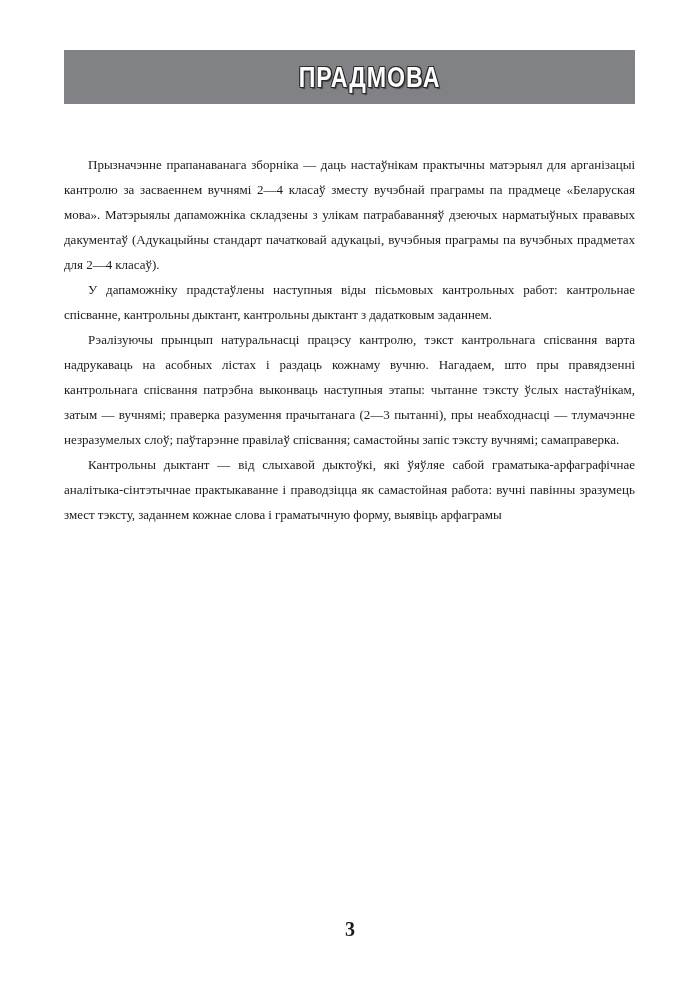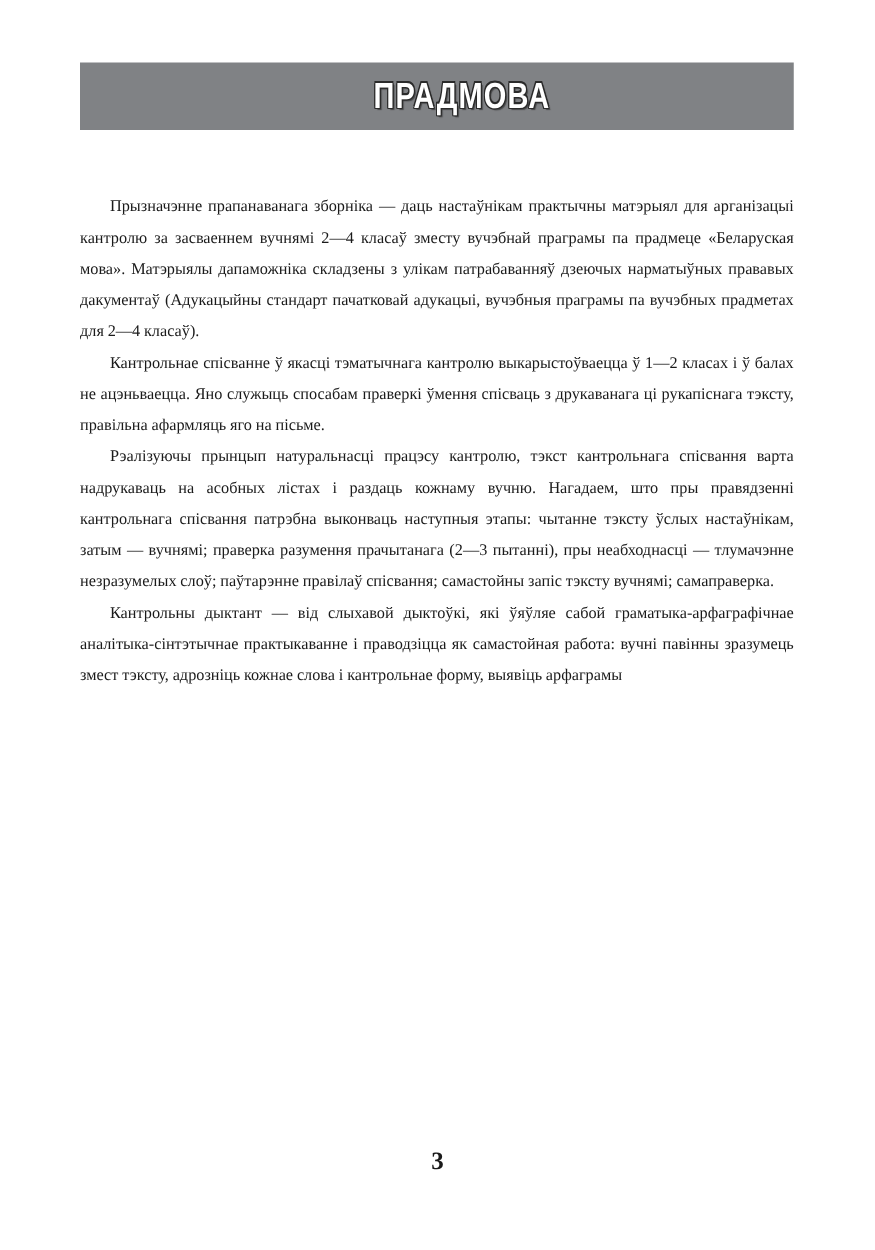--- a/index.html
+++ b/index.html
@@ -92,6 +92,7 @@
 
 <div class="text-column">
   <p class="para">Прызначэнне прапанаванага зборніка — даць настаўнікам практычны матэрыял для арганізацыі кантролю за засваеннем вучнямі 2—4 класаў зместу вучэбнай праграмы па прадмеце «Беларуская мова». Матэрыялы дапаможніка складзены з улікам патрабаванняў дзеючых нарматыўных прававых дакументаў (Адукацыйны стандарт пачатковай адукацыі, вучэбныя праграмы па вучэбных прадметах для 2—4 класаў).</p>
+  <p class="para">У дапаможніку прадстаўлены наступныя віды пісьмовых кантрольных работ: кантрольнае спісванне, кантрольны дыктант, кантрольны дыктант з дадатковым заданнем.</p>
   <p class="para">Кантрольнае спісванне ў якасці тэматычнага кантролю выкарыстоўваецца ў 1—2 класах і ў балах не ацэньваецца. Яно служыць спосабам праверкі ўмення спісваць з друкаванага ці рукапіснага тэксту, правільна афармляць яго на пісьме.</p>
   <p class="para">Рэалізуючы прынцып натуральнасці працэсу кантролю, тэкст кантрольнага спісвання варта надрукаваць на асобных лістах і раздаць кожнаму вучню. Нагадаем, што пры правядзенні кантрольнага спісвання патрэбна выконваць наступныя этапы: чытанне тэксту ўслых настаўнікам, затым — вучнямі; праверка разумення прачытанага (2—3 пытанні), пры неабходнасці — тлумачэнне незразумелых слоў; паўтарэнне правілаў спісвання; самастойны запіс тэксту вучнямі; самаправерка.</p>
   <p class="para">Кантрольны дыктант — від слыхавой дыктоўкі, які ўяўляе сабой граматыка-арфаграфічнае аналітыка-сінтэтычнае практыкаванне і праводзіцца як самастойная работа: вучні павінны зразумець змест тэксту, адрозніць кожнае слова і кантрольнае форму, выявіць арфаграмы</p>

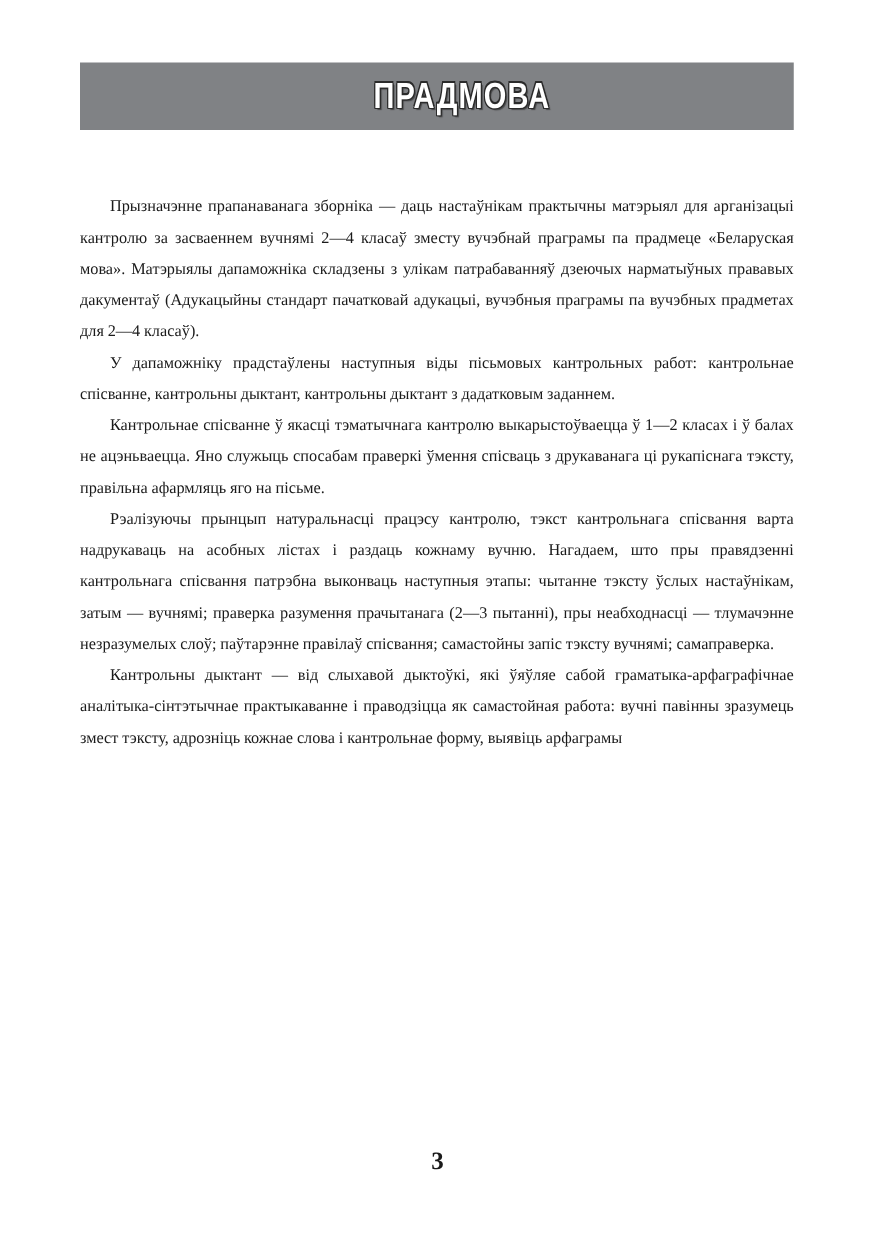--- a/index.html
+++ b/index.html
@@ -93,7 +93,6 @@
 <div class="text-column">
   <p class="para">Прызначэнне прапанаванага зборніка — даць настаўнікам практычны матэрыял для арганізацыі кантролю за засваеннем вучнямі 2—4 класаў зместу вучэбнай праграмы па прадмеце «Беларуская мова». Матэрыялы дапаможніка складзены з улікам патрабаванняў дзеючых нарматыўных прававых дакументаў (Адукацыйны стандарт пачатковай адукацыі, вучэбныя праграмы па вучэбных прадметах для 2—4 класаў).</p>
   <p class="para">У дапаможніку прадстаўлены наступныя віды пісьмовых кантрольных работ: кантрольнае спісванне, кантрольны дыктант, кантрольны дыктант з дадатковым заданнем.</p>
-  <p class="para">Кантрольнае спісванне ў якасці тэматычнага кантролю выкарыстоўваецца ў 1—2 класах і ў балах не ацэньваецца. Яно служыць спосабам праверкі ўмення спісваць з друкаванага ці рукапіснага тэксту, правільна афармляць яго на пісьме.</p>
   <p class="para">Рэалізуючы прынцып натуральнасці працэсу кантролю, тэкст кантрольнага спісвання варта надрукаваць на асобных лістах і раздаць кожнаму вучню. Нагадаем, што пры правядзенні кантрольнага спісвання патрэбна выконваць наступныя этапы: чытанне тэксту ўслых настаўнікам, затым — вучнямі; праверка разумення прачытанага (2—3 пытанні), пры неабходнасці — тлумачэнне незразумелых слоў; паўтарэнне правілаў спісвання; самастойны запіс тэксту вучнямі; самаправерка.</p>
   <p class="para">Кантрольны дыктант — від слыхавой дыктоўкі, які ўяўляе сабой граматыка-арфаграфічнае аналітыка-сінтэтычнае практыкаванне і праводзіцца як самастойная работа: вучні павінны зразумець змест тэксту, адрозніць кожнае слова і кантрольнае форму, выявіць арфаграмы</p>
 </div>

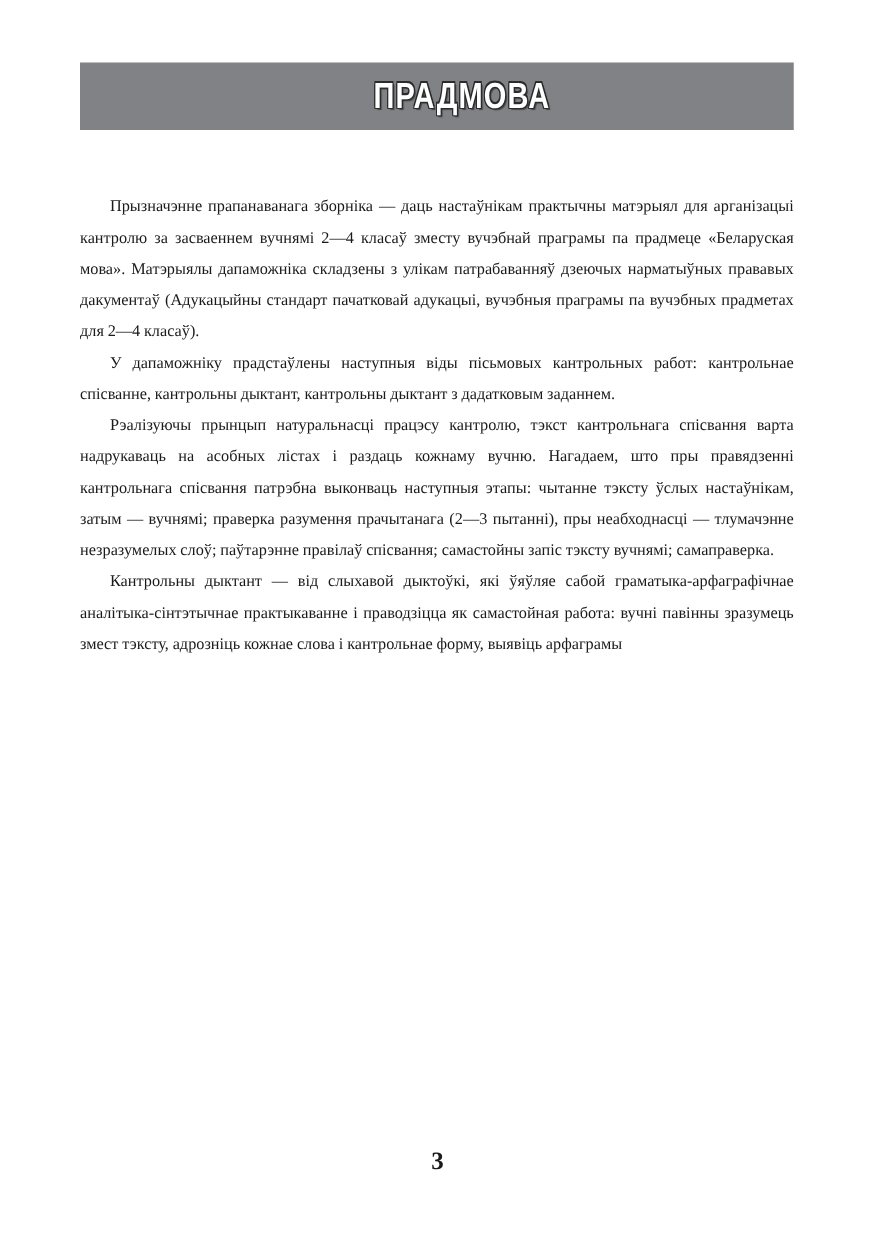--- a/index.html
+++ b/index.html
@@ -94,7 +94,7 @@
   <p class="para">Прызначэнне прапанаванага зборніка — даць настаўнікам практычны матэрыял для арганізацыі кантролю за засваеннем вучнямі 2—4 класаў зместу вучэбнай праграмы па прадмеце «Беларуская мова». Матэрыялы дапаможніка складзены з улікам патрабаванняў дзеючых нарматыўных прававых дакументаў (Адукацыйны стандарт пачатковай адукацыі, вучэбныя праграмы па вучэбных прадметах для 2—4 класаў).</p>
   <p class="para">У дапаможніку прадстаўлены наступныя віды пісьмовых кантрольных работ: кантрольнае спісванне, кантрольны дыктант, кантрольны дыктант з дадатковым заданнем.</p>
   <p class="para">Рэалізуючы прынцып натуральнасці працэсу кантролю, тэкст кантрольнага спісвання варта надрукаваць на асобных лістах і раздаць кожнаму вучню. Нагадаем, што пры правядзенні кантрольнага спісвання патрэбна выконваць наступныя этапы: чытанне тэксту ўслых настаўнікам, затым — вучнямі; праверка разумення прачытанага (2—3 пытанні), пры неабходнасці — тлумачэнне незразумелых слоў; паўтарэнне правілаў спісвання; самастойны запіс тэксту вучнямі; самаправерка.</p>
-  <p class="para">Кантрольны дыктант — від слыхавой дыктоўкі, які ўяўляе сабой граматыка-арфаграфічнае аналітыка-сінтэтычнае практыкаванне і праводзіцца як самастойная работа: вучні павінны зразумець змест тэксту, адрозніць кожнае слова і кантрольнае форму, выявіць арфаграмы</p>
+  <p class="para">Кантрольны дыктант — від слыхавой дыктоўкі, які ўяўляе сабой граматыка-арфаграфічнае аналітыка-сінтэтычнае практыкаванне і праводзіцца як самастойная работа: вучні павінны зразумець змест тэксту, заданнем кожнае слова і граматычную форму, выявіць арфаграмы</p>
 </div>
 
 <div class="page-number">3</div>

